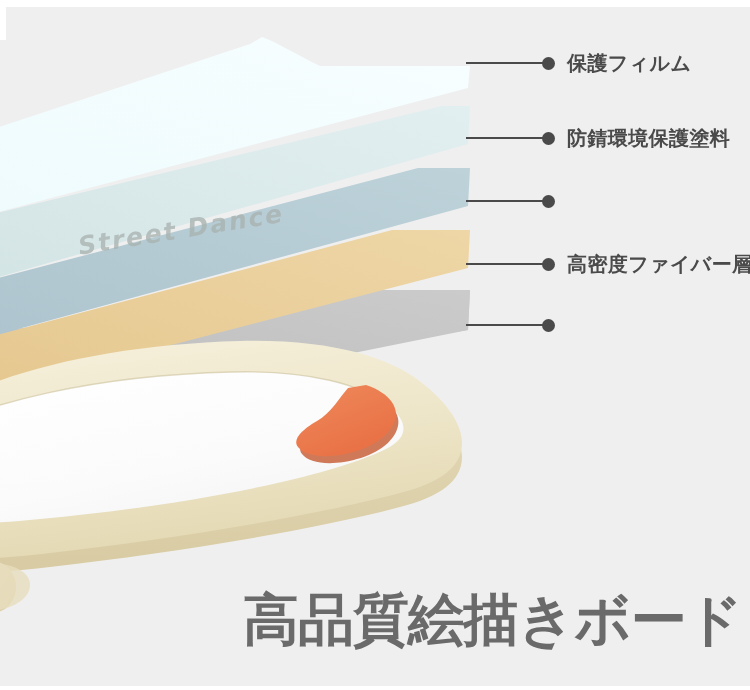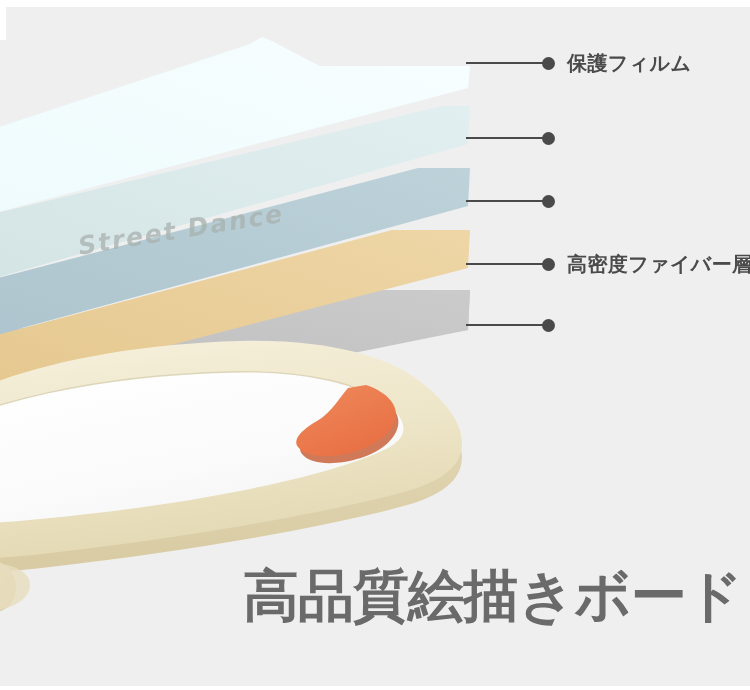--- a/index.html
+++ b/index.html
@@ -282,6 +282,7 @@
     <div class="callout" style="top:123px">
       <span class="leader"></span>
       <span class="dot"></span>
+      <span class="label">防錆環境保護塗料</span>
     </div>
 
     <div class="callout" style="top:186px">

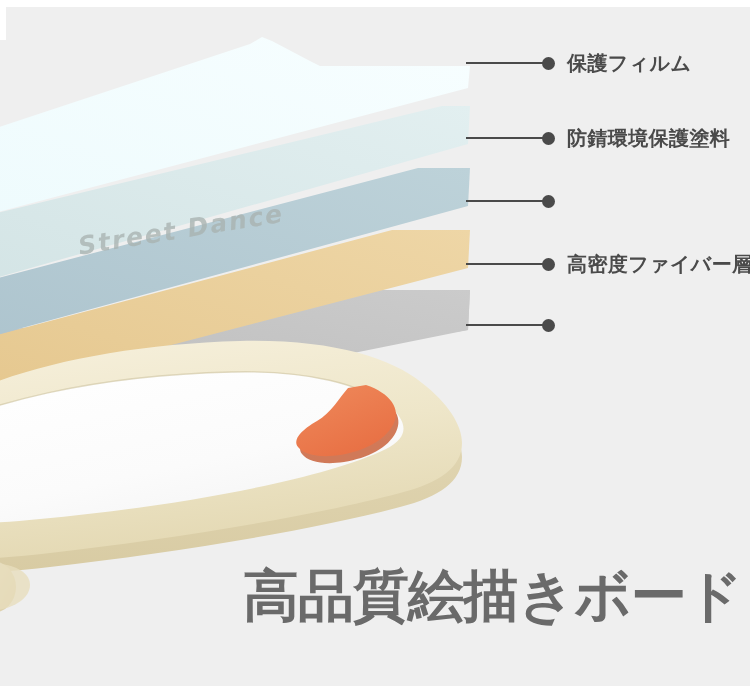--- a/index.html
+++ b/index.html
@@ -128,7 +128,7 @@
   .headline {
     position: absolute;
     left: 243px;
-    top: 568px;
+    top: 592px;
     font-family: "DejaVu Sans", "Liberation Sans", sans-serif;
     font-size: 56px;
     font-weight: 700;

